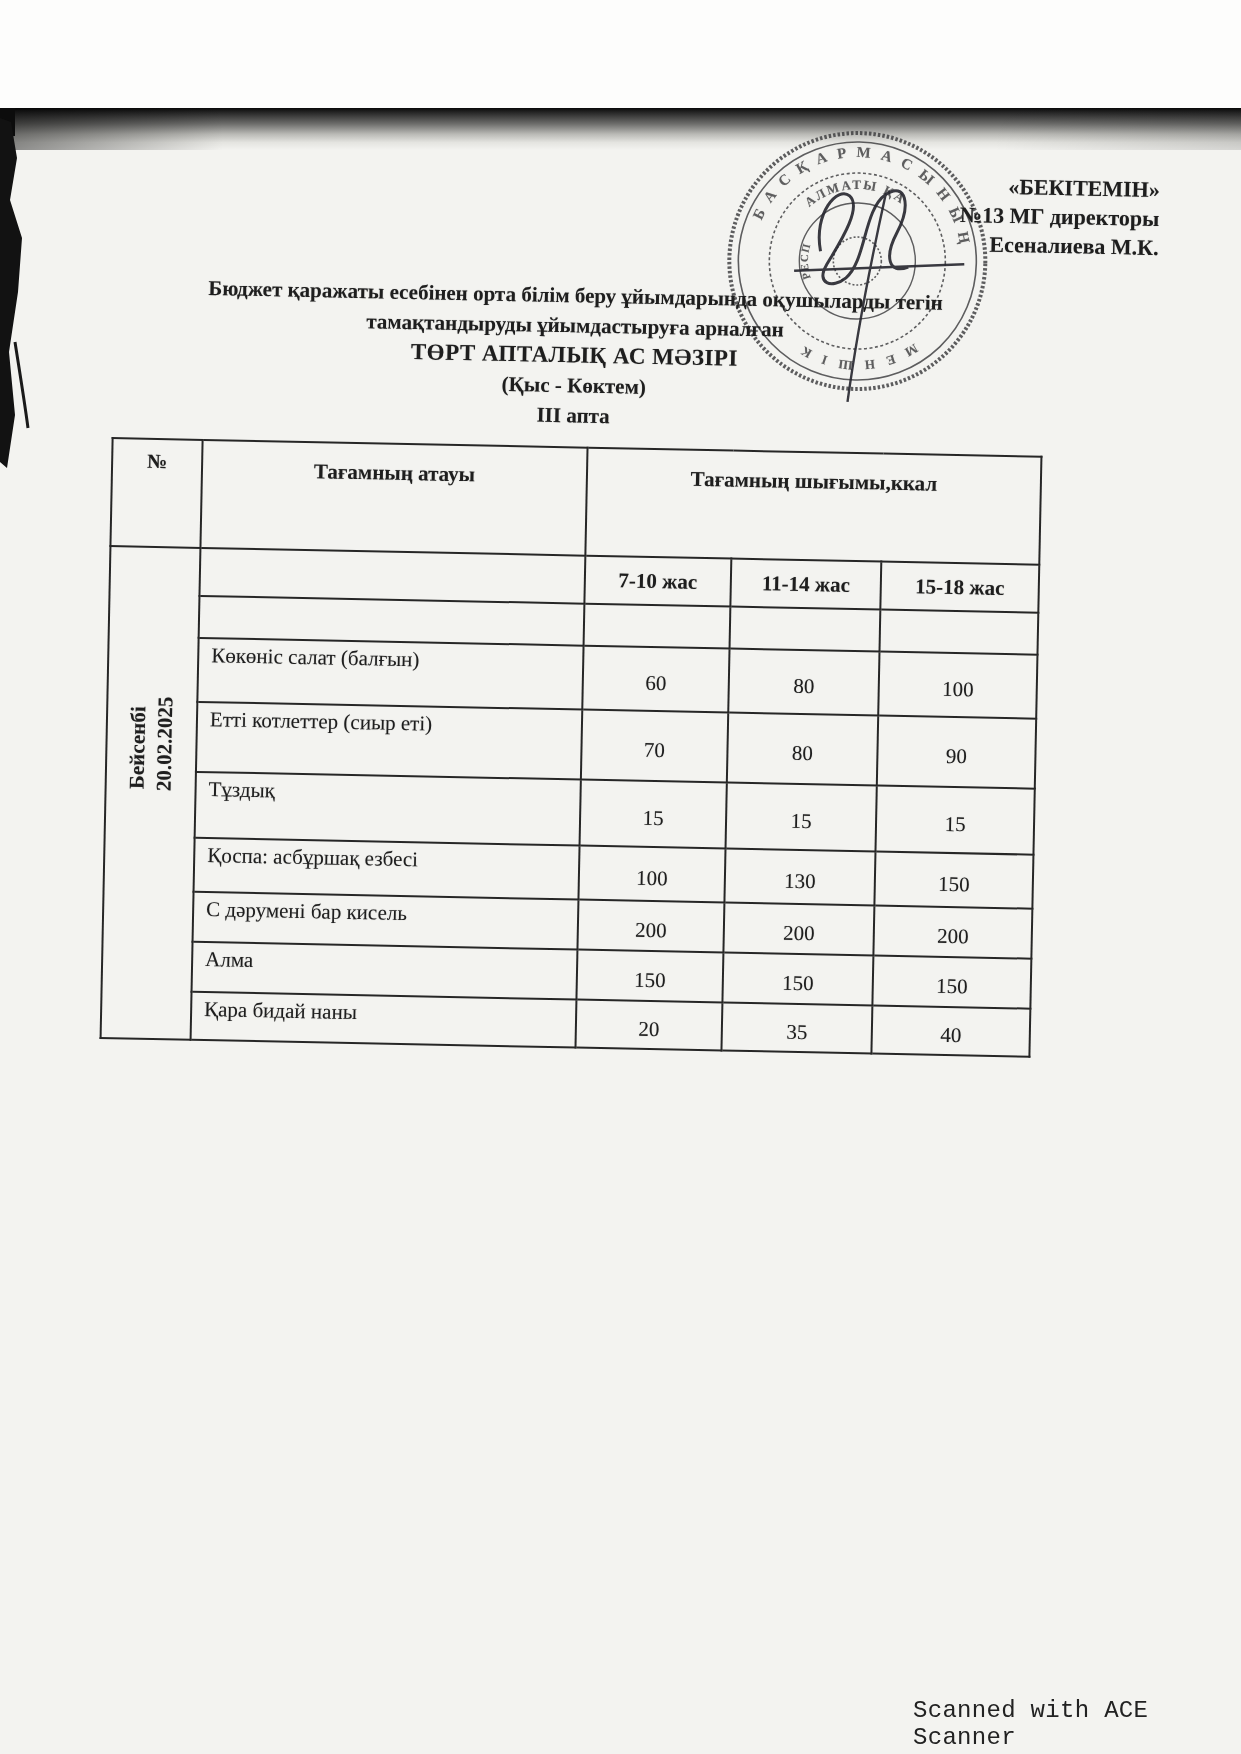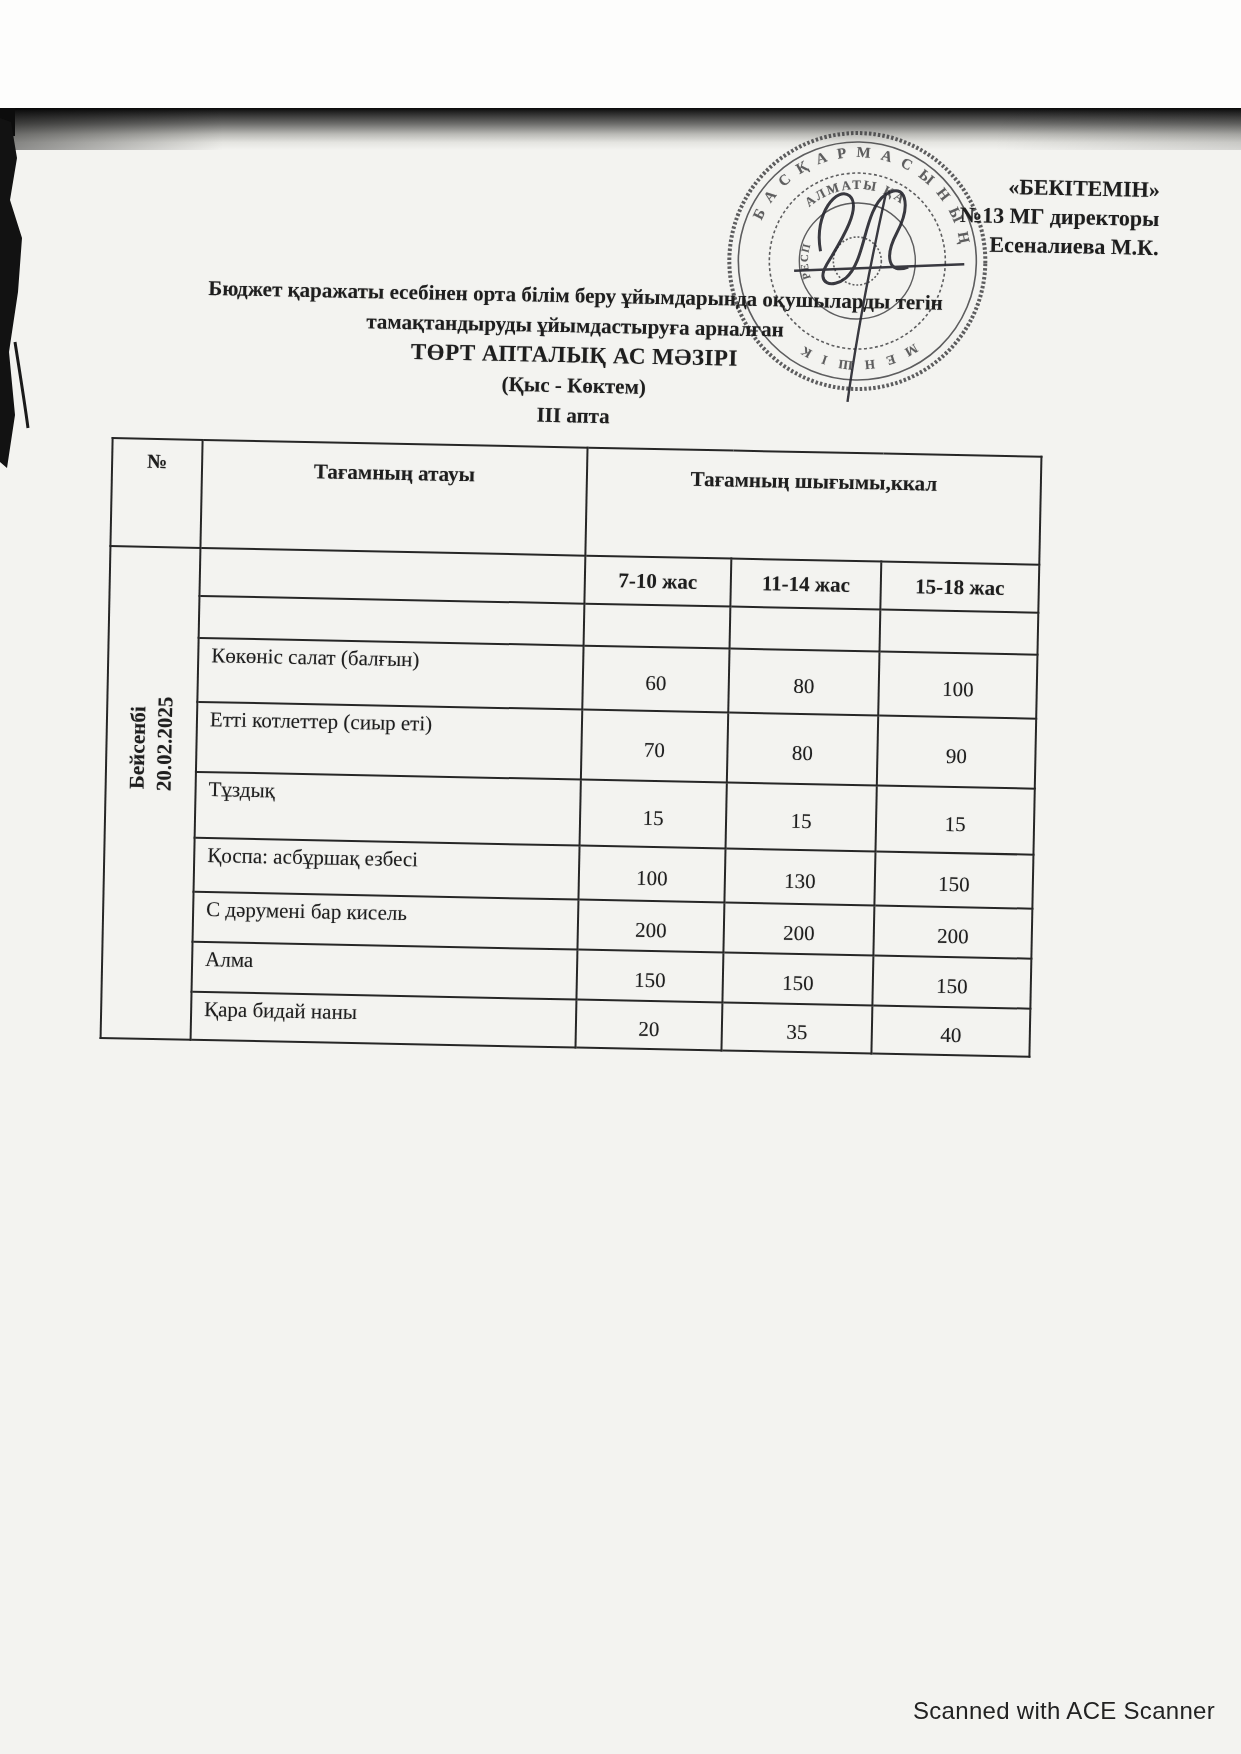--- a/index.html
+++ b/index.html
@@ -51,7 +51,7 @@
   td.val{vertical-align:middle;text-align:center;font-size:21px;padding-top:10px;}
 
   .scanner-note{position:absolute;left:913px;top:1697px;
-                font-family:Liberation Sans, sans-serif;
+                font-family:Liberation Mono, monospace;
                 font-size:24px;color:#222;letter-spacing:.3px;}
 
   .stamp text{font-family:"Liberation Serif","DejaVu Serif",serif;font-weight:bold;

